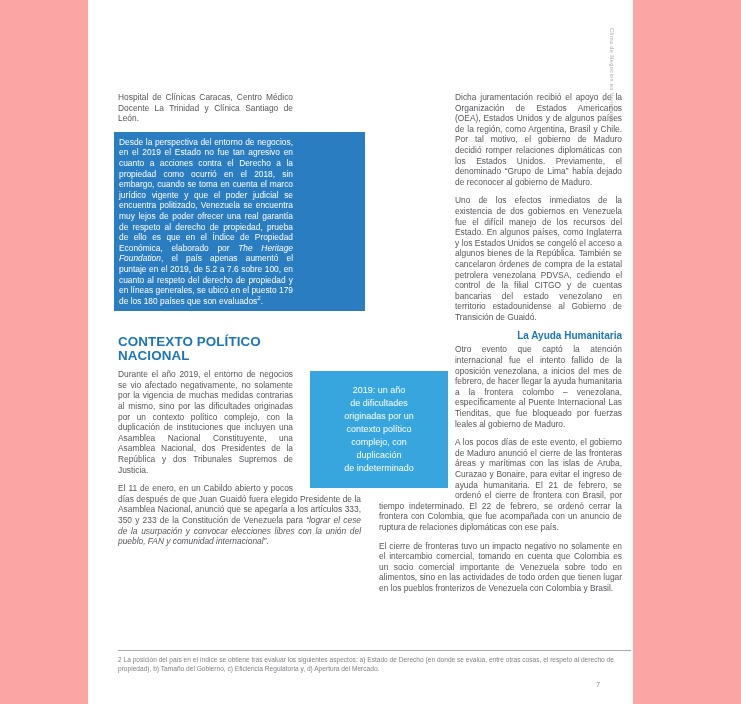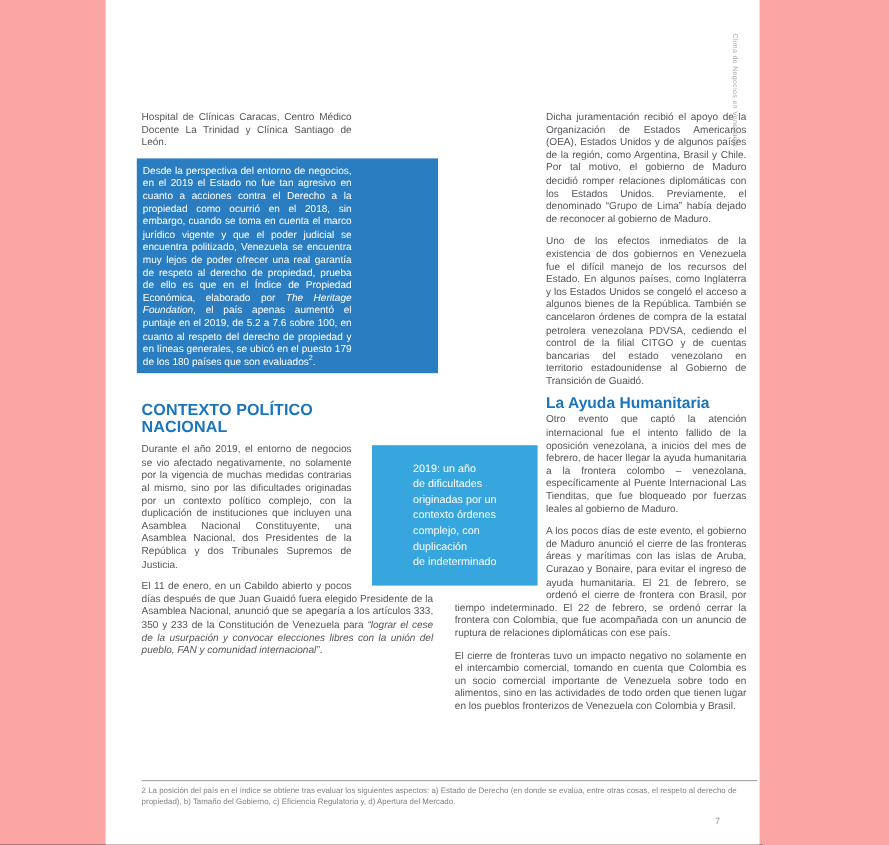--- a/index.html
+++ b/index.html
@@ -24,8 +24,8 @@
 
   .section-heading{color:#1b75bc;font-weight:bold;font-size:13.4px;line-height:14px;
                    letter-spacing:0.1px;margin:24px 0 6px 0;text-align:left;}
-  .sub-heading{color:#1b75bc;font-weight:bold;font-size:13px;line-height:11px;
-               margin:1px 0 3px 0;text-align:left;}
+  .sub-heading{color:#1b75bc;font-weight:bold;font-size:10px;line-height:11px;
+               margin:1px 0 3px 0;text-align:right;}
   .italic{font-style:italic;}
 
   

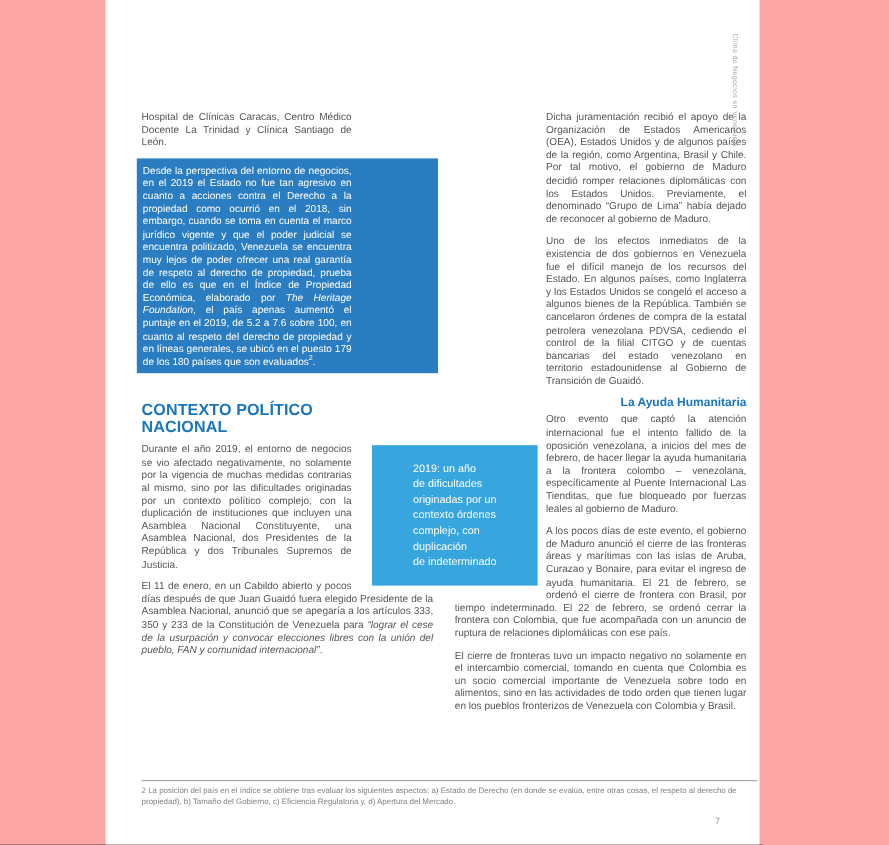--- a/index.html
+++ b/index.html
@@ -31,7 +31,7 @@
   
   .callout{position:absolute;left:222px;top:371px;width:138px;height:117px;
            background:#37a5de;color:#ffffff;display:flex;align-items:center;
-           justify-content:center;font-size:9px;line-height:13px;}
+           justify-content:center;text-align:center;font-size:9px;line-height:13px;}
   .callout span{display:block;}
 
   

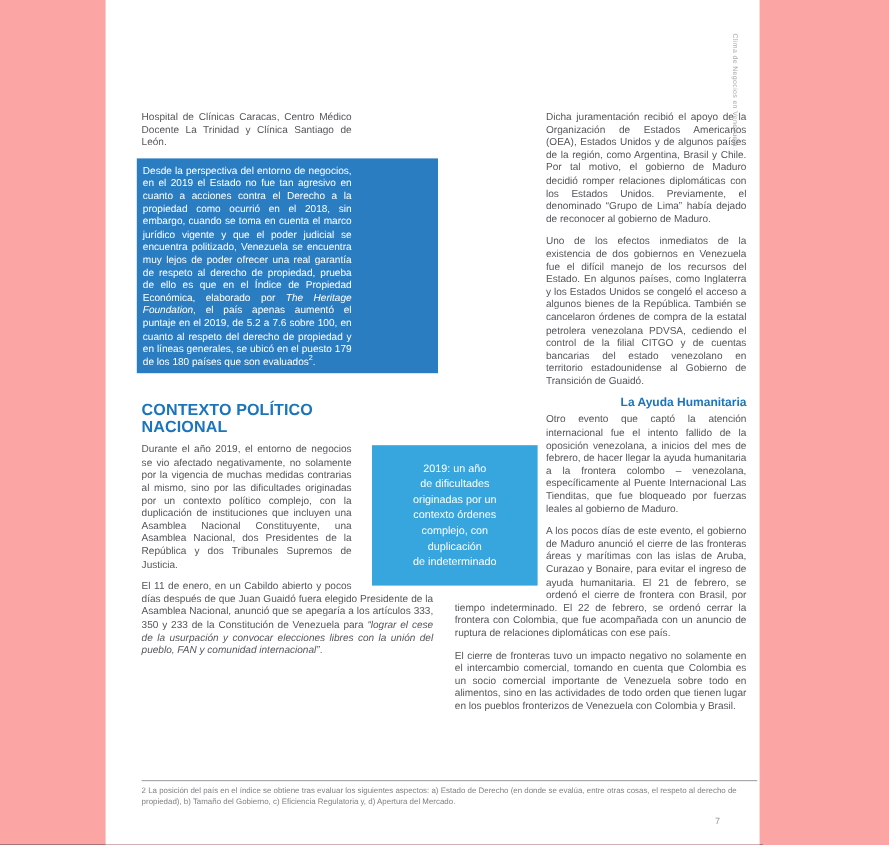--- a/index.html
+++ b/index.html
@@ -92,7 +92,7 @@
         <span>2019: un año</span>
         <span>de dificultades</span>
         <span>originadas por un</span>
-        <span>contexto órdenes</span>
+        <span>contexto político</span>
         <span>complejo, con</span>
         <span>duplicación</span>
         <span>de indeterminado</span>

